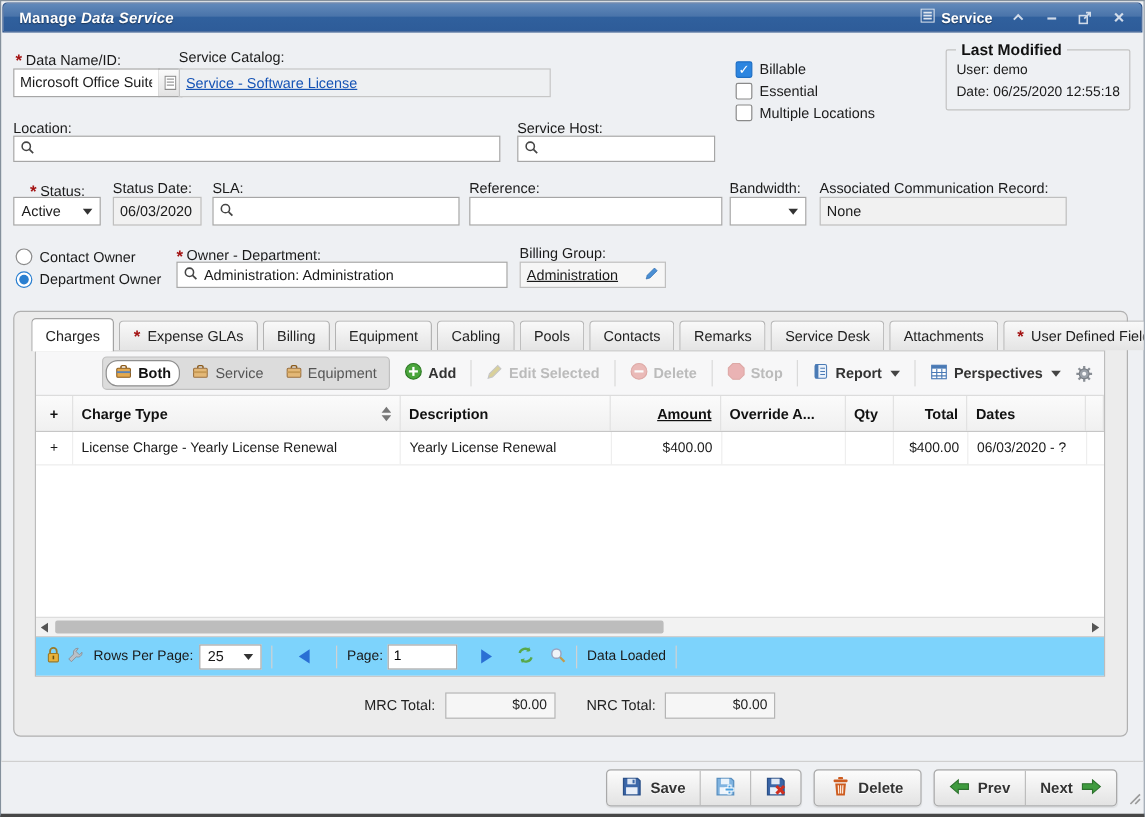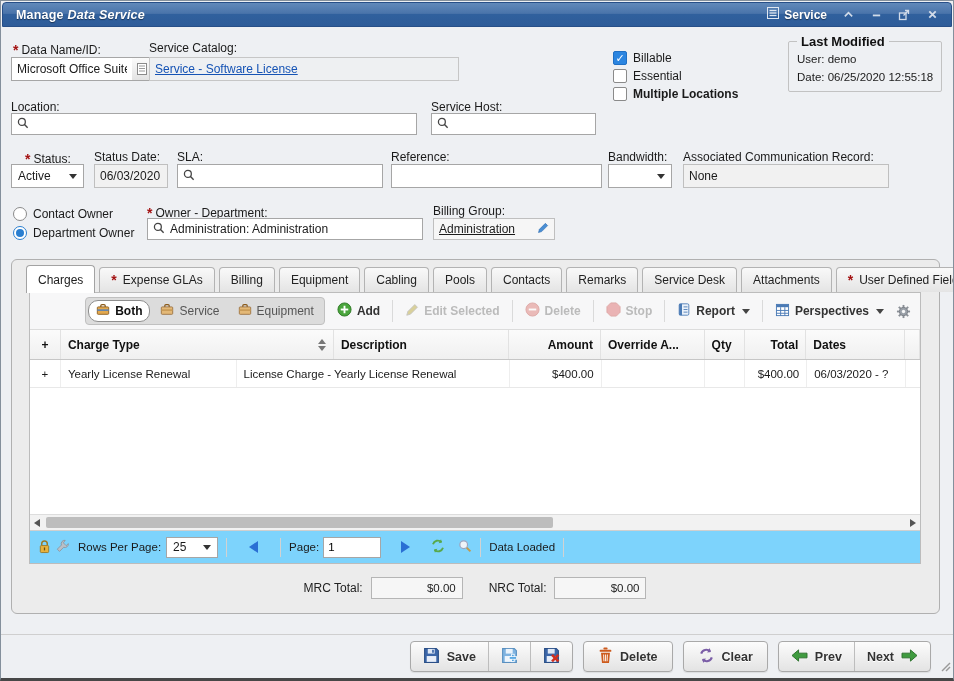--- a/index.html
+++ b/index.html
@@ -204,7 +204,7 @@
     <span class="cb"></span>
     <span>Essential</span>
   </div>
-  <div class="cbrow" style="left:612px; top:86px;font-weight:bold;">
+  <div class="cbrow" style="left:612px; top:86px;">
     <span class="cb"></span>
     <span>Multiple Locations</span>
   </div>

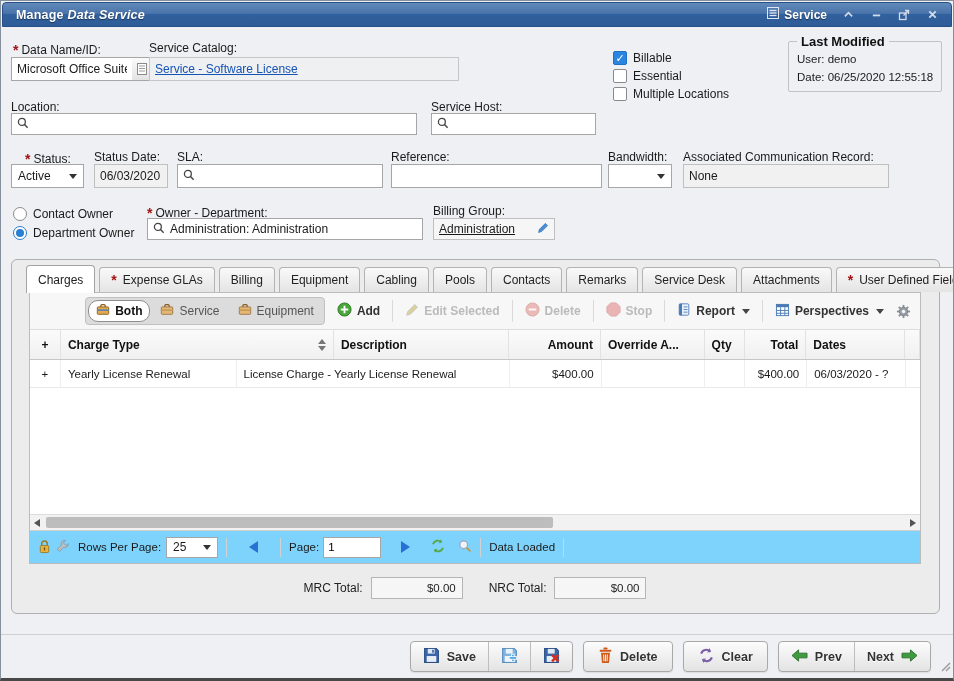--- a/index.html
+++ b/index.html
@@ -439,7 +439,7 @@
             </span>
         </div>
         <div class="hc" style="width:176px;">Description</div>
-        <div class="hc r" style="width:92px;">Amount</div>
+        <div class="hc r" style="width:92px;text-decoration:underline;">Amount</div>
         <div class="hc" style="width:104px;">Override A...</div>
         <div class="hc" style="width:40px;">Qty</div>
         <div class="hc r" style="width:62px;">Total</div>

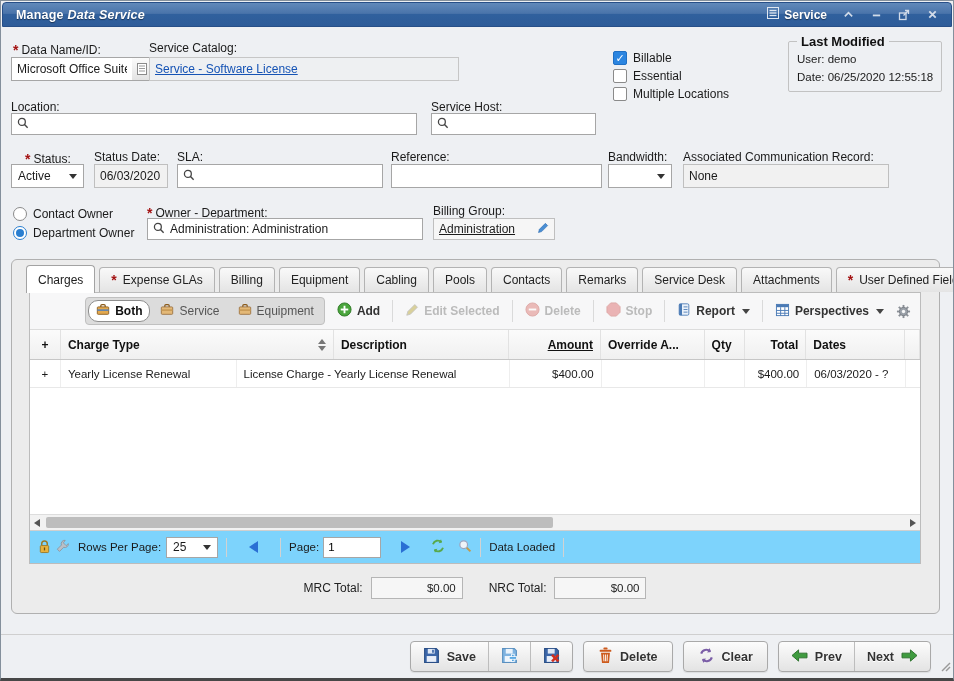--- a/index.html
+++ b/index.html
@@ -449,8 +449,8 @@
 
       <div class="grow">
         <div class="rc c" style="width:31px;">+</div>
+        <div class="rc" style="width:274px;">License Charge - Yearly License Renewal</div>
         <div class="rc" style="width:176px;">Yearly License Renewal</div>
-        <div class="rc" style="width:274px;">License Charge - Yearly License Renewal</div>
         <div class="rc r" style="width:92px;">$400.00</div>
         <div class="rc" style="width:104px;"></div>
         <div class="rc" style="width:40px;"></div>

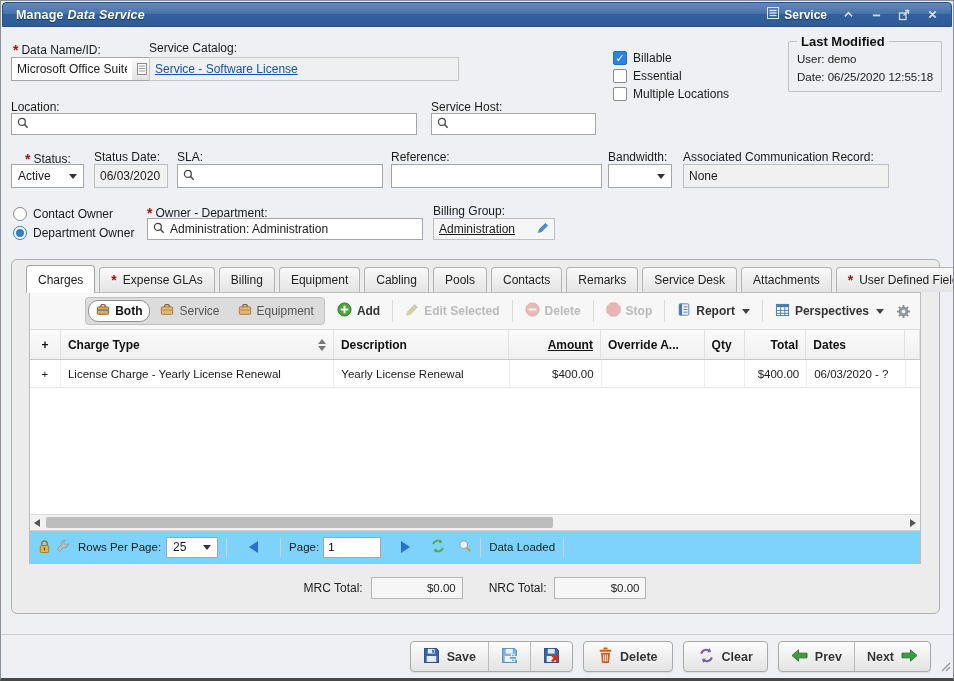--- a/index.html
+++ b/index.html
@@ -560,15 +560,6 @@
           </svg></span>
       <span>Delete</span>
     </div>
-    <div class="fbtn">
-      <span><svg width="17" height="17" viewBox="0 0 16 16" fill="none">
-            <path d="M3 6.2A5 5 0 0 1 11.4 4.2" stroke="#7b5ea7" stroke-width="2"></path>
-            <path d="M11 1l1.2 3.6-3.6.6z" fill="#7b5ea7"></path>
-            <path d="M13 9.8a5 5 0 0 1-8.4 2" stroke="#7b5ea7" stroke-width="2"></path>
-            <path d="M5 15l-1.2-3.6 3.6-.6z" fill="#7b5ea7"></path>
-          </svg></span>
-      <span>Clear</span>
-    </div>
     <div class="fgroup">
       <div class="fseg">
         <span><svg width="17" height="15" viewBox="0 0 18 16">

